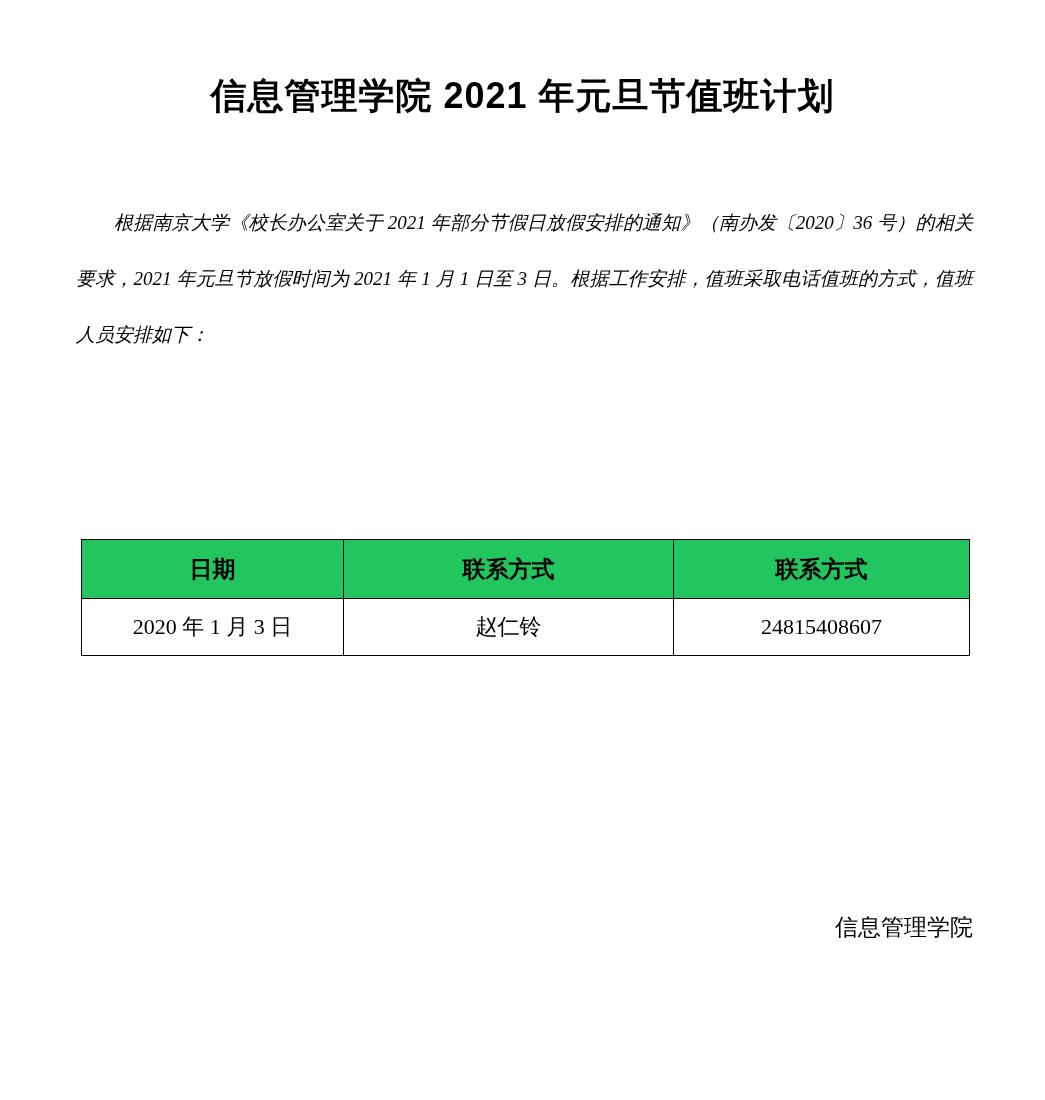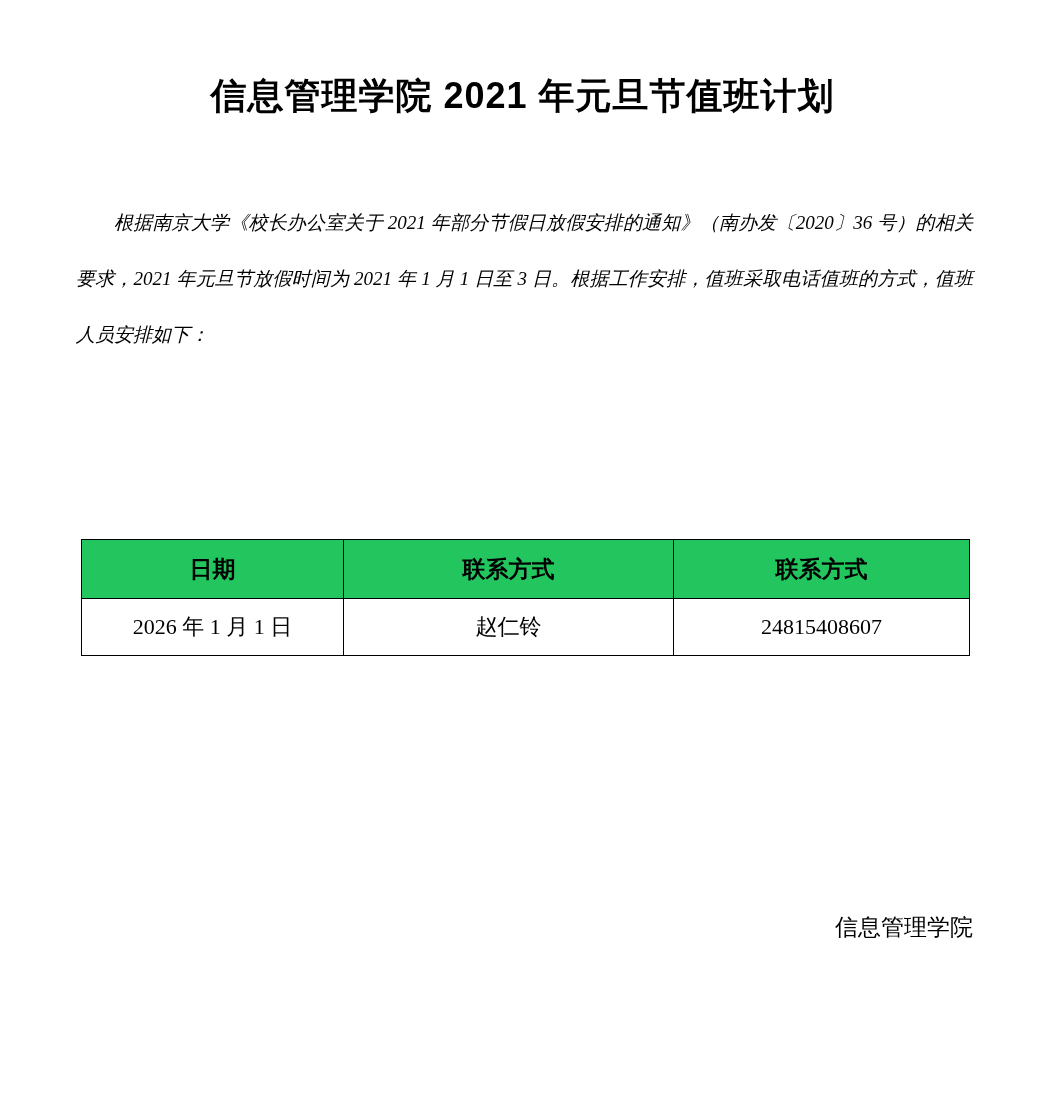--- a/index.html
+++ b/index.html
@@ -106,7 +106,7 @@
       </thead>
       <tbody>
         <tr>
-          <td>2026 年 1 月 1 日</td>
+          <td>2020 年 1 月 3 日</td>
           <td>赵仁铃</td>
           <td>24815408607</td>
         </tr>

